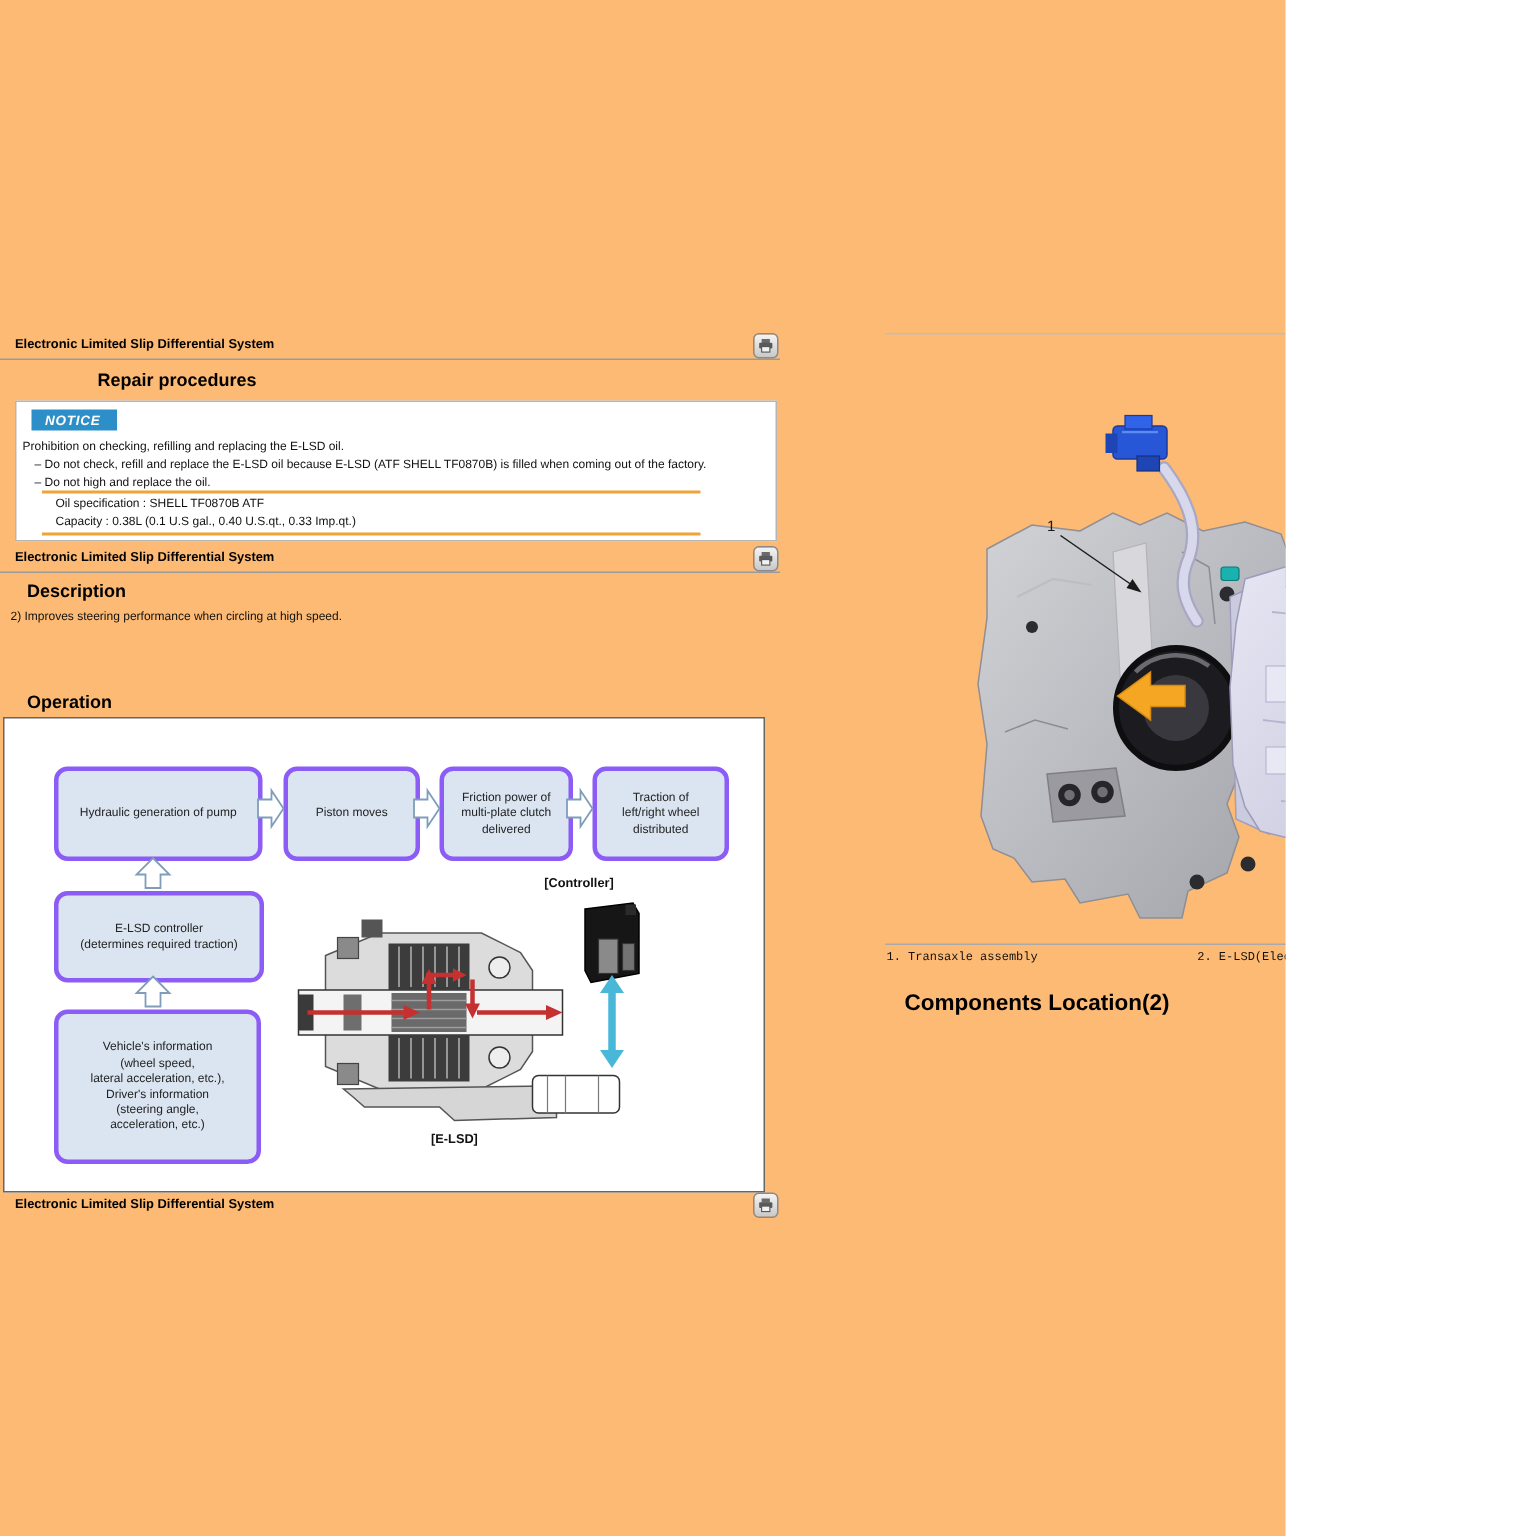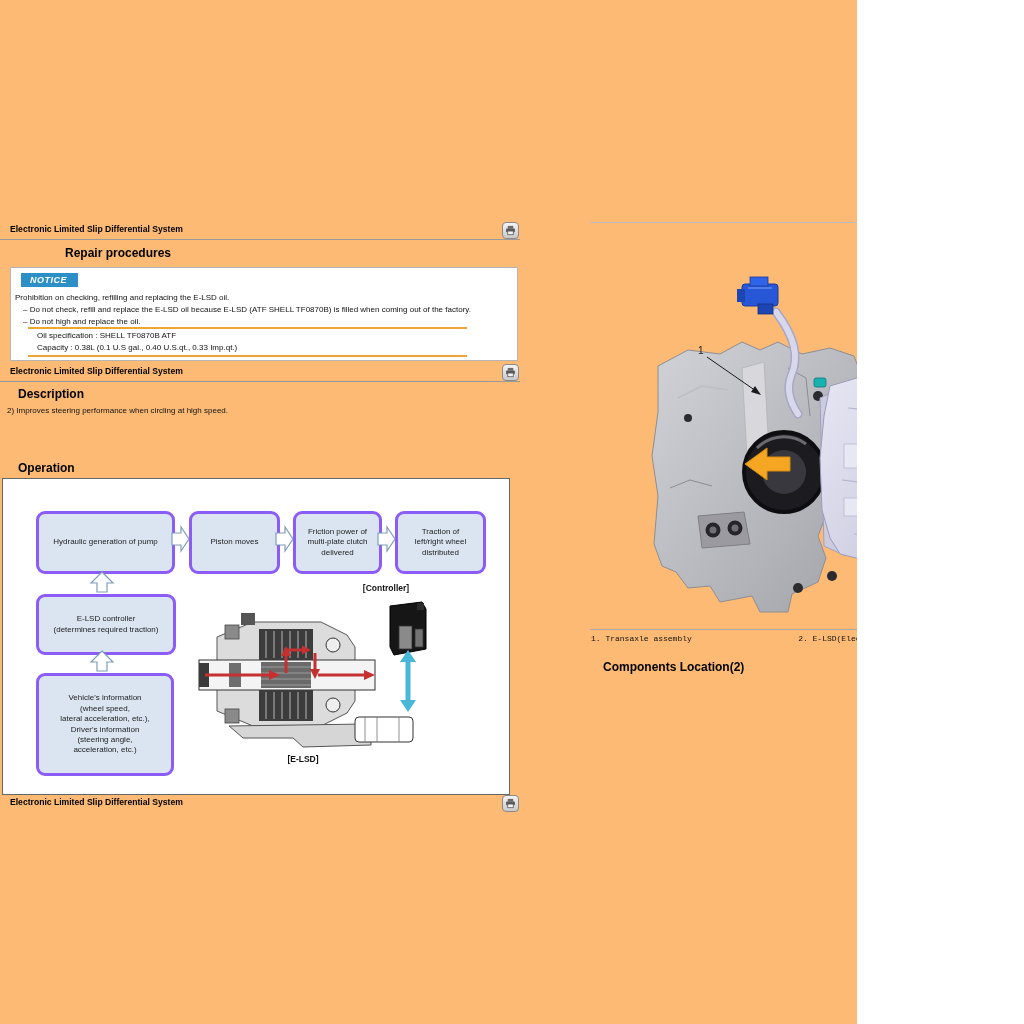--- a/index.html
+++ b/index.html
@@ -36,7 +36,7 @@
   .cap-row{position:absolute;left:590px;top:629px;width:434px;border-top:1px solid #aaa;font-size:8px;color:#111;font-family:Liberation Mono, monospace;}
   .cap-left{position:absolute;left:1px;top:4px;}
   .cap-right{position:absolute;right:5px;top:4px;}
-  .comp-head{position:absolute;left:603px;top:660px;font-size:12px;font-weight:bold;color:#000;}
+  .comp-head{position:absolute;left:603px;top:660px;font-size:15px;font-weight:bold;color:#000;}
   .callout-text{font-size:10px;font-family:"Liberation Sans",sans-serif;fill:#1a1a1a;}
 </style>
 </head>

